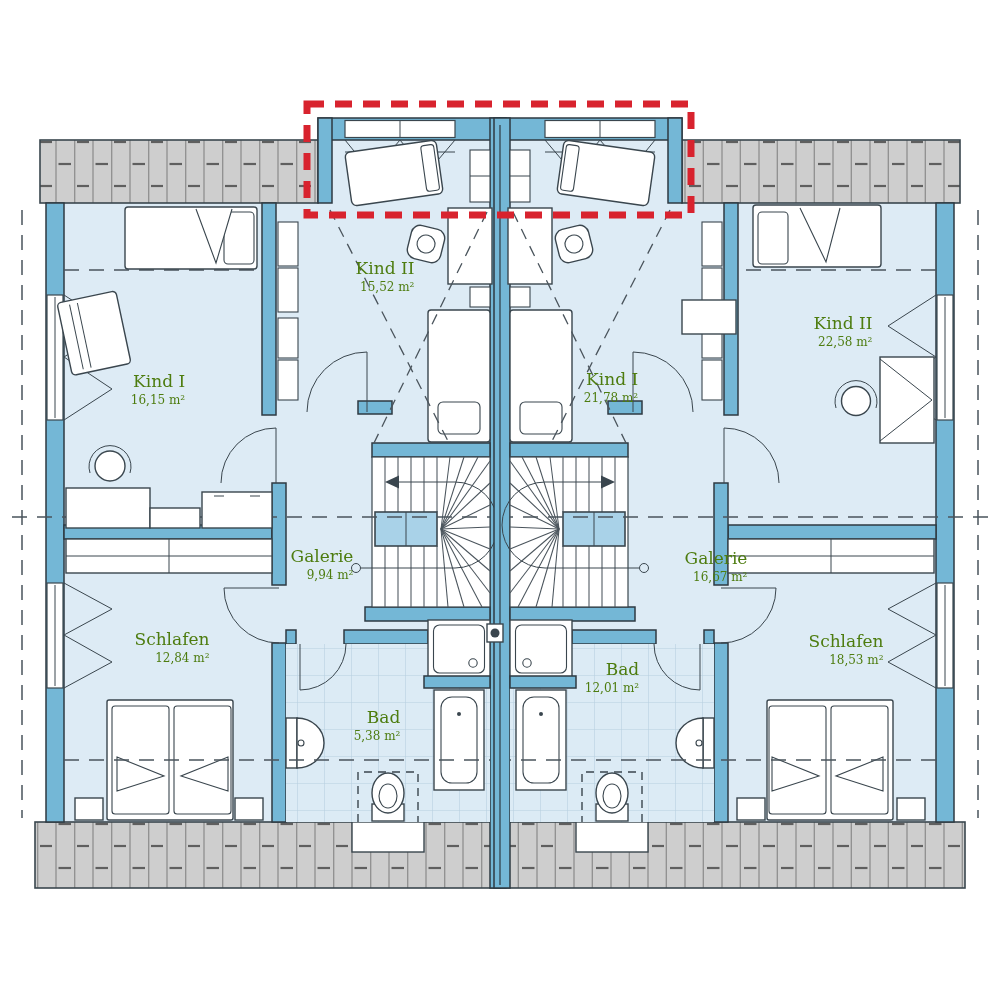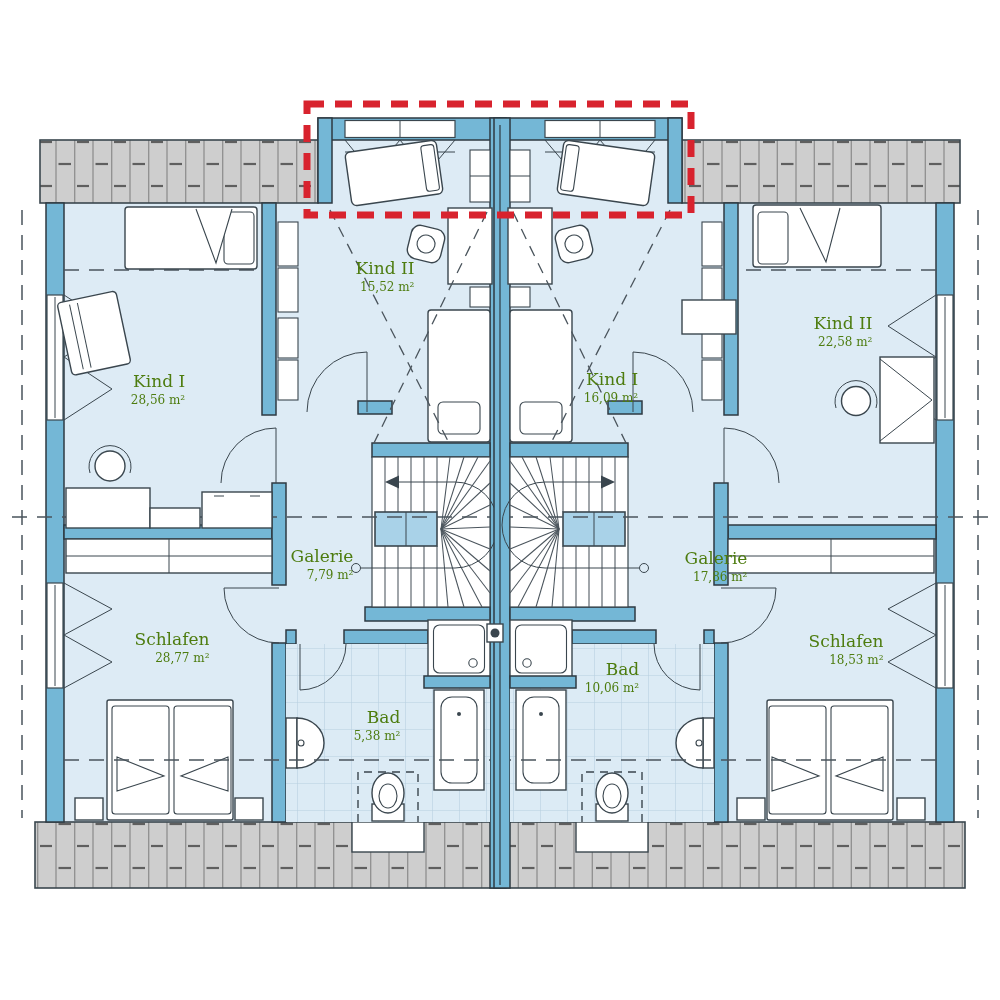--- a/index.html
+++ b/index.html
@@ -283,7 +283,7 @@
 
 <div class="room-label" style="left:158px;top:390px">
   <span>Kind I</span>
-  <span class="area">28,56 m²</span>
+  <span class="area">16,15 m²</span>
 </div>
 <div class="room-label" style="left:385px;top:277px">
   <span>Kind II</span>

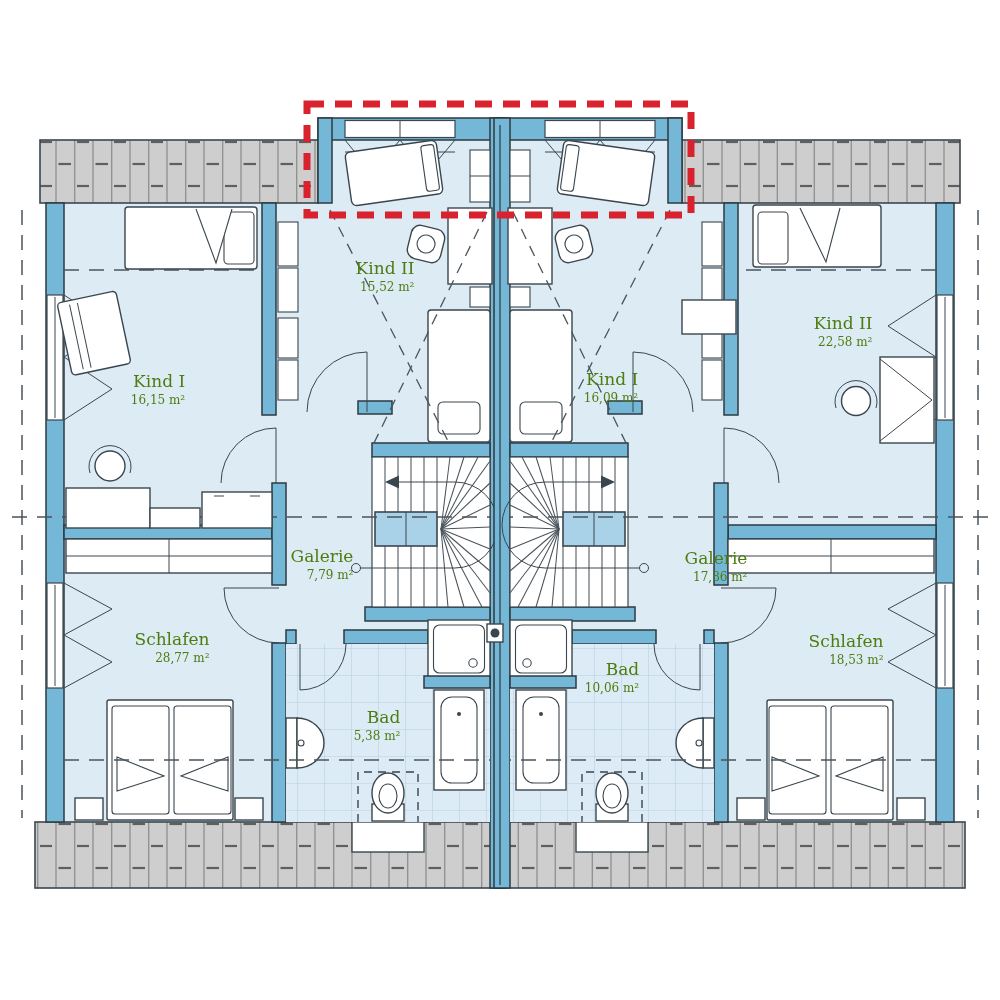--- a/index.html
+++ b/index.html
@@ -303,7 +303,7 @@
 </div>
 <div class="room-label" style="left:611px;top:388px">
   <span>Kind I</span>
-  <span class="area">16,09 m²</span>
+  <span class="area">21,78 m²</span>
 </div>
 <div class="room-label" style="left:843px;top:332px">
   <span>Kind II</span>

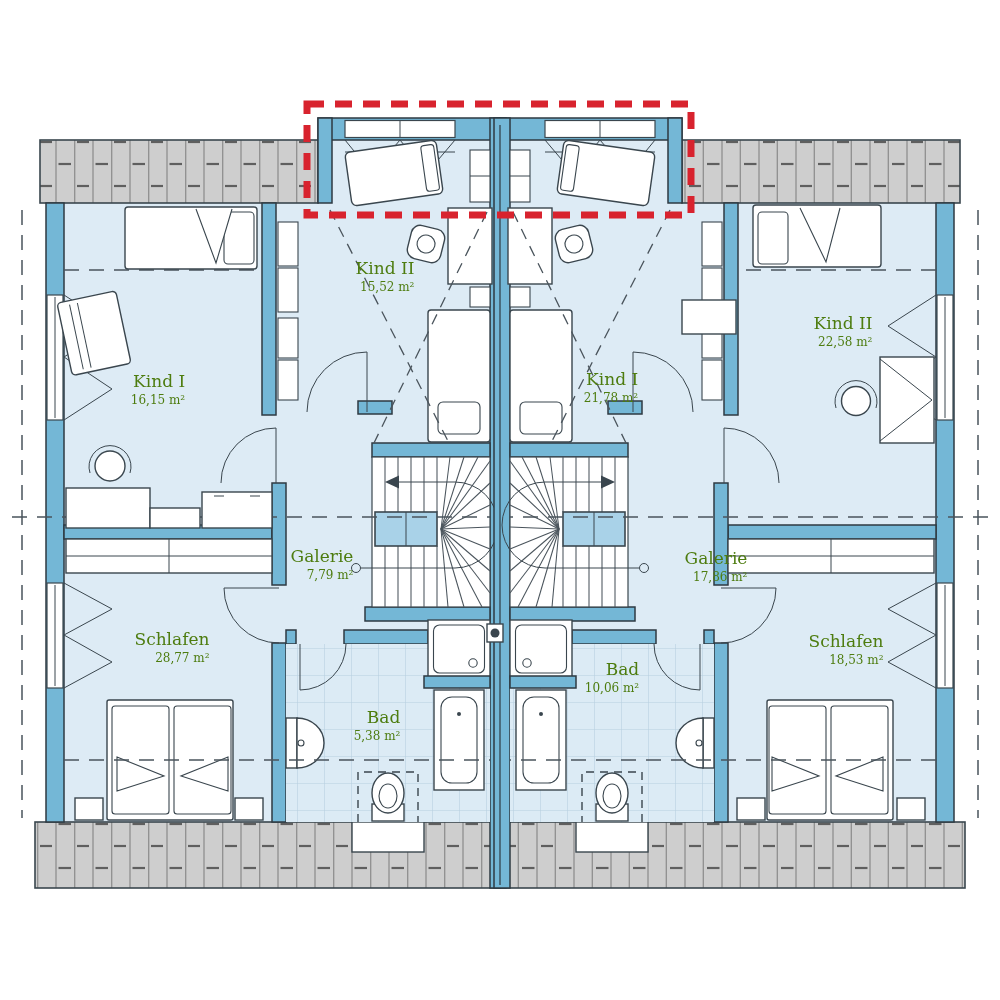--- a/index.html
+++ b/index.html
@@ -291,7 +291,7 @@
 </div>
 <div class="room-label" style="left:322px;top:565px">
   <span>Galerie</span>
-  <span class="area">7,79 m²</span>
+  <span class="area">9,94 m²</span>
 </div>
 <div class="room-label" style="left:172px;top:648px">
   <span>Schlafen</span>

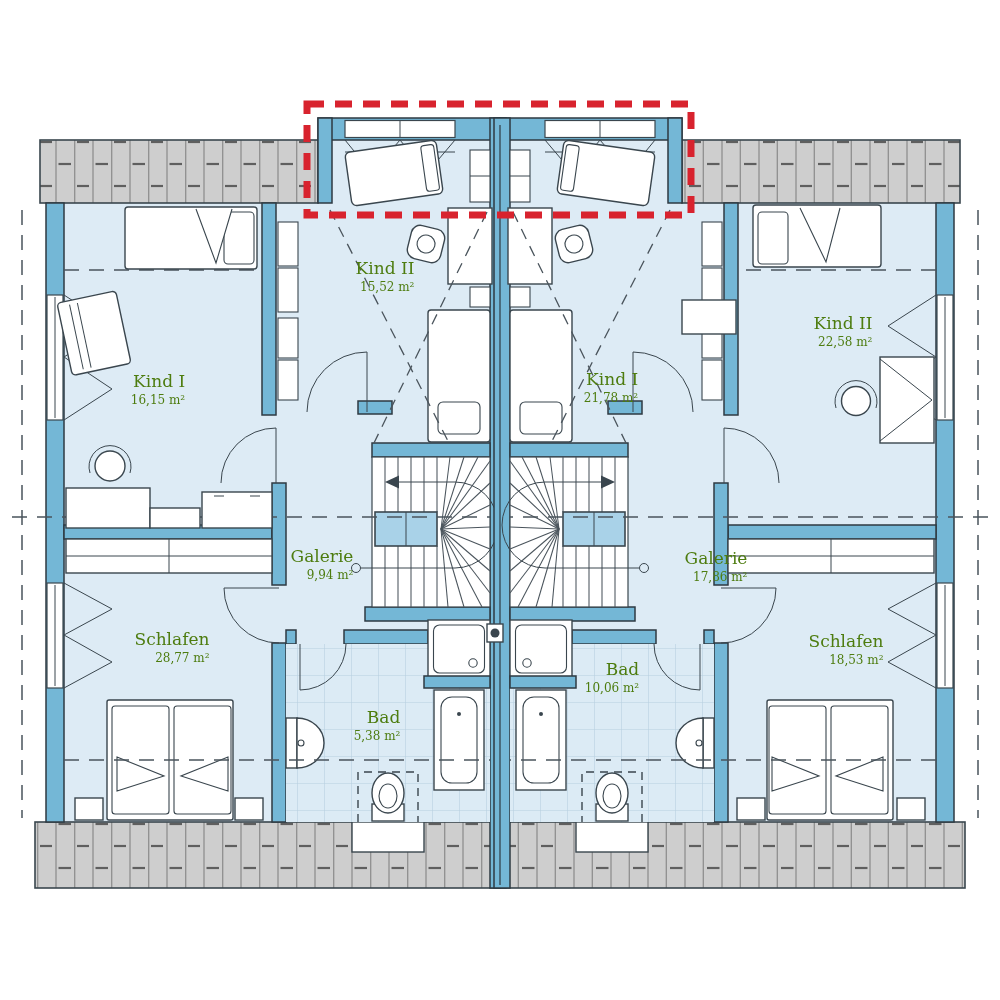--- a/index.html
+++ b/index.html
@@ -311,7 +311,7 @@
 </div>
 <div class="room-label" style="left:716px;top:567px">
   <span>Galerie</span>
-  <span class="area">17,86 m²</span>
+  <span class="area">16,67 m²</span>
 </div>
 <div class="room-label" style="left:846px;top:650px">
   <span>Schlafen</span>

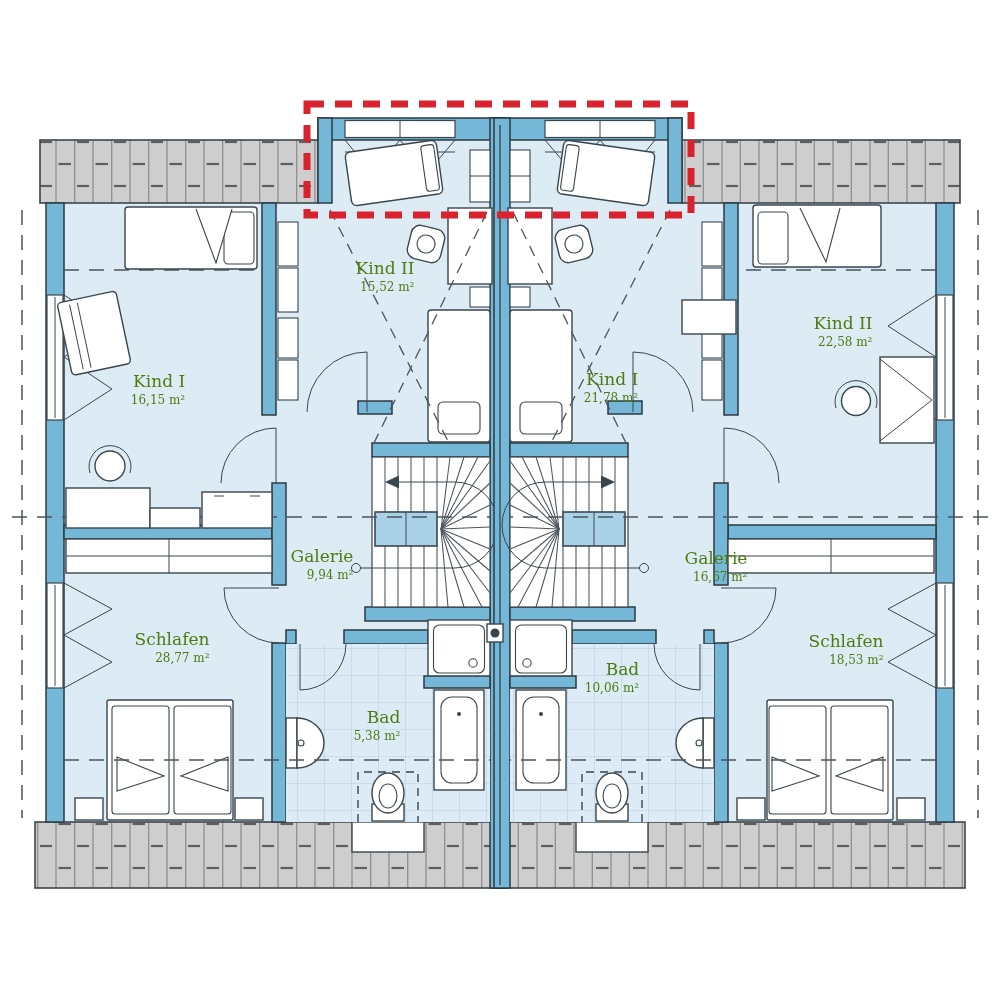--- a/index.html
+++ b/index.html
@@ -295,7 +295,7 @@
 </div>
 <div class="room-label" style="left:172px;top:648px">
   <span>Schlafen</span>
-  <span class="area">28,77 m²</span>
+  <span class="area">12,84 m²</span>
 </div>
 <div class="room-label" style="left:377px;top:726px">
   <span>Bad</span>

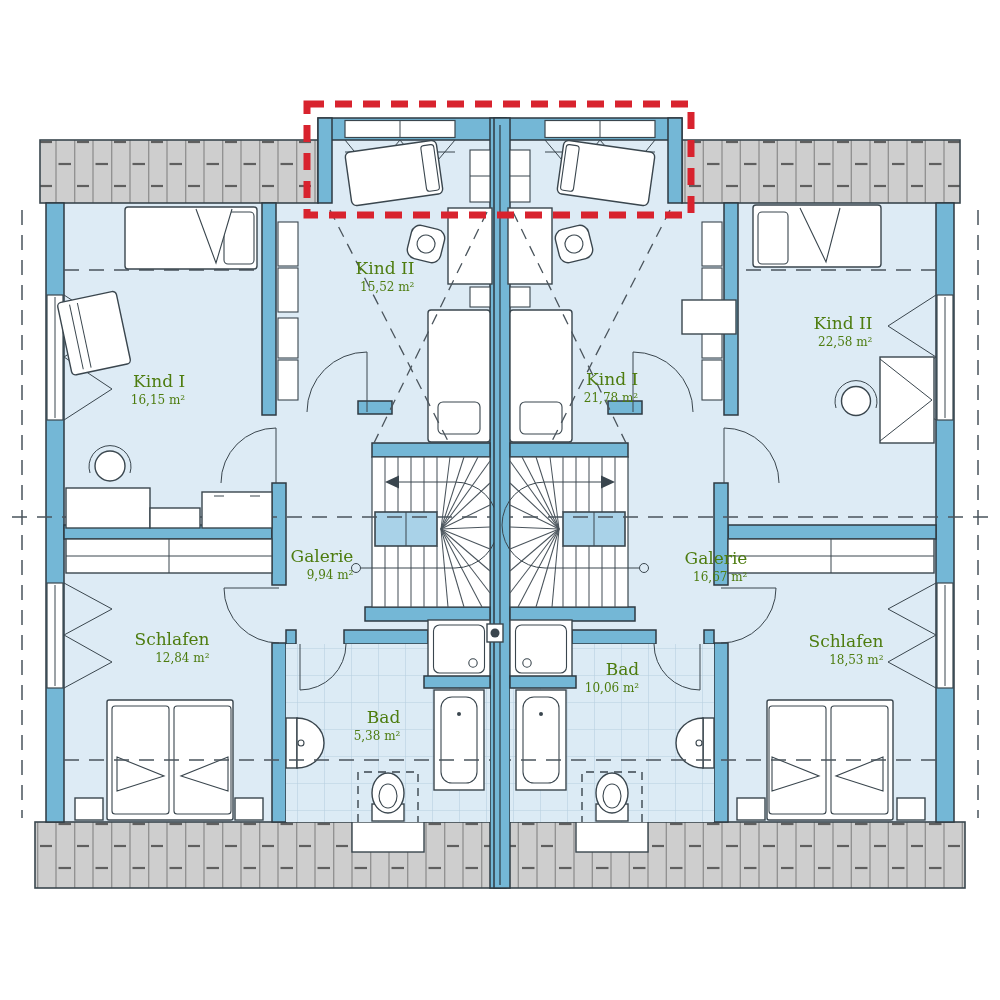--- a/index.html
+++ b/index.html
@@ -319,7 +319,7 @@
 </div>
 <div class="room-label" style="left:612px;top:678px">
   <span>Bad</span>
-  <span class="area">10,06 m²</span>
+  <span class="area">12,01 m²</span>
 </div>
 </div>
 

